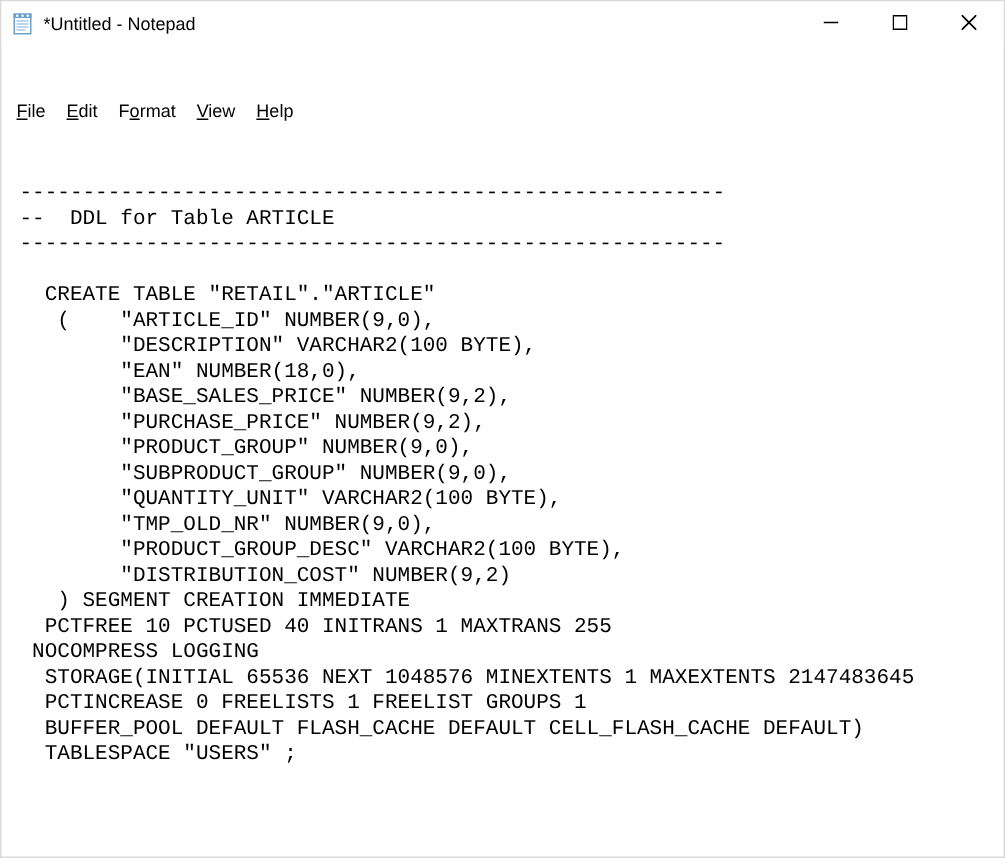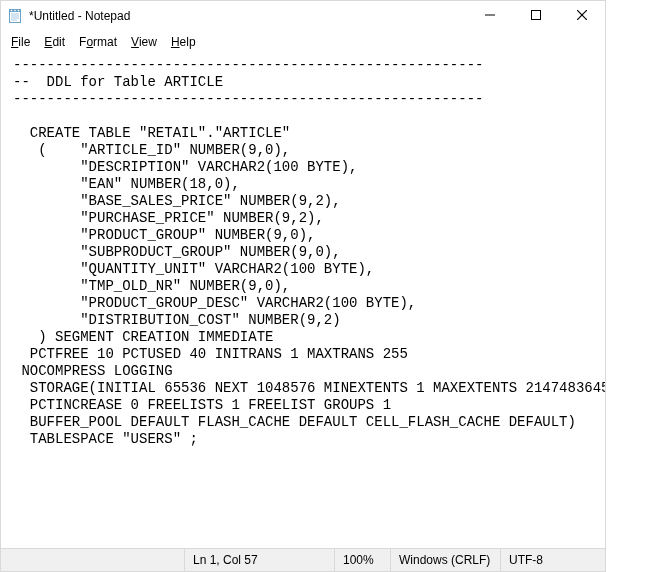--- a/index.html
+++ b/index.html
@@ -15,9 +15,10 @@
   .window {
     display: flex;
     flex-direction: column;
-    width: 606px; height: 572px;
+    width: 670px; height: 572px;
     border: 1px solid #d9d9d9;
     background: #ffffff;
+    gap: 32px;
   }
   
   .titlebar {

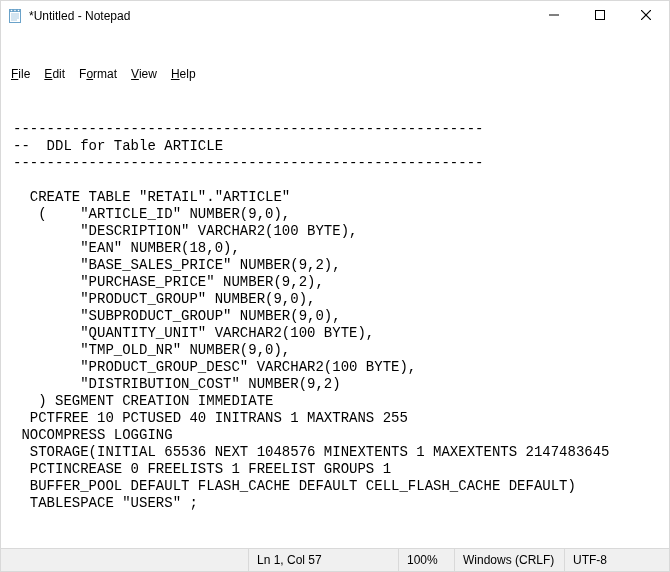--- a/index.html
+++ b/index.html
@@ -177,13 +177,6 @@
   TABLESPACE "USERS" ;
 </div>
 
-  <div class="statusbar">
-    <div class="status-spacer"></div>
-    <div class="status-cell status-lncol">Ln 1, Col 57</div>
-    <div class="status-cell status-zoom">100%</div>
-    <div class="status-cell status-eol">Windows (CRLF)</div>
-    <div class="status-cell status-enc">UTF-8</div>
-  </div>
 
 </div>
 

